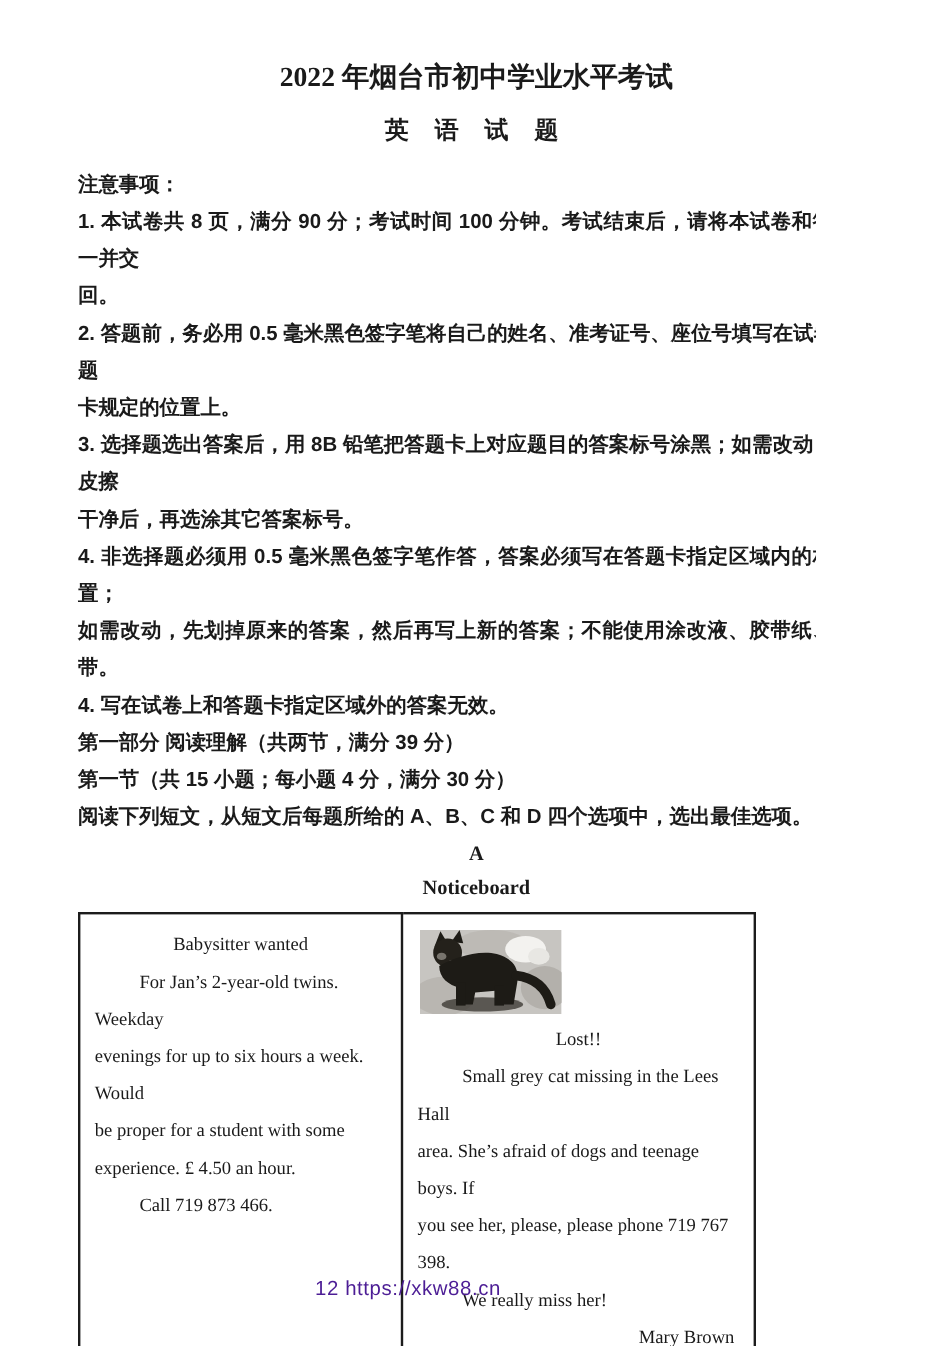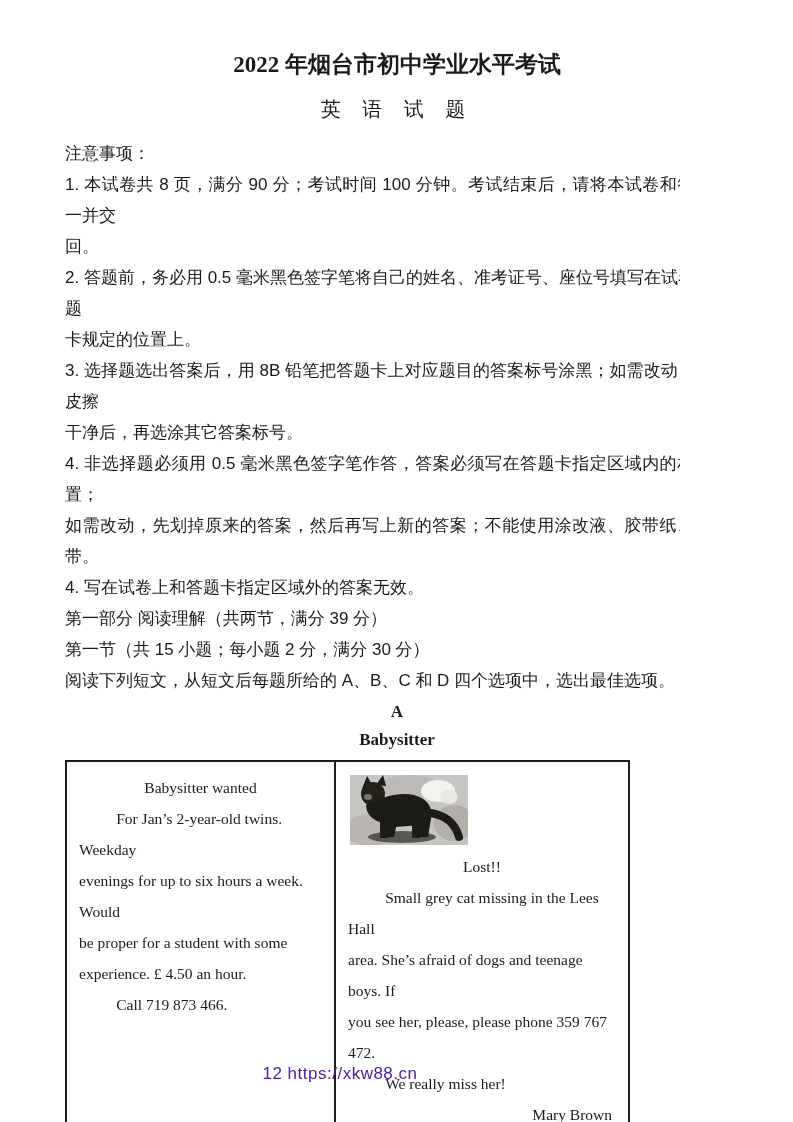--- a/index.html
+++ b/index.html
@@ -29,7 +29,7 @@
   }
   .doc-subtitle {
     text-align: center;
-    font-weight: normal;
+    font-weight: bold;
     font-size: 20px;
     line-height: 26px;
     letter-spacing: 8px;

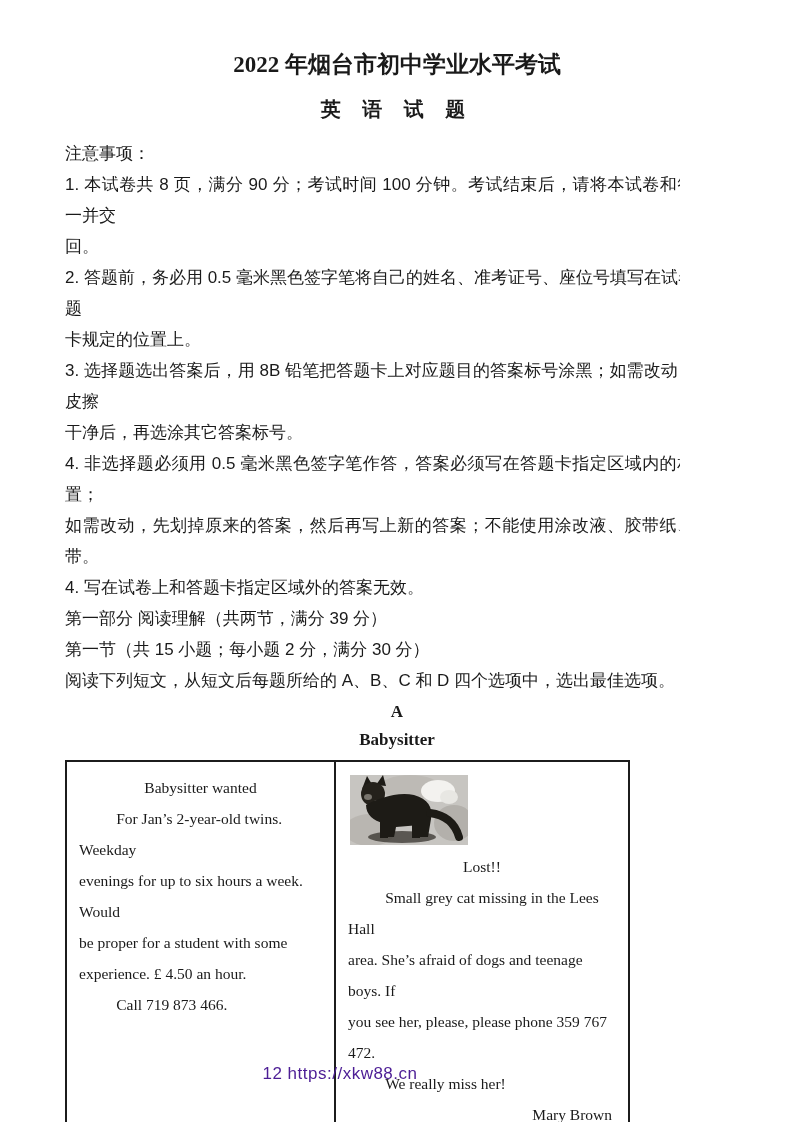--- a/index.html
+++ b/index.html
@@ -38,7 +38,7 @@
   .cn-block { margin-top: 16px; }
   .cn {
     font-size: 17px;
-    font-weight: normal;
+    font-weight: bold;
     line-height: 31px;
     white-space: pre-line;
     text-align: justify;

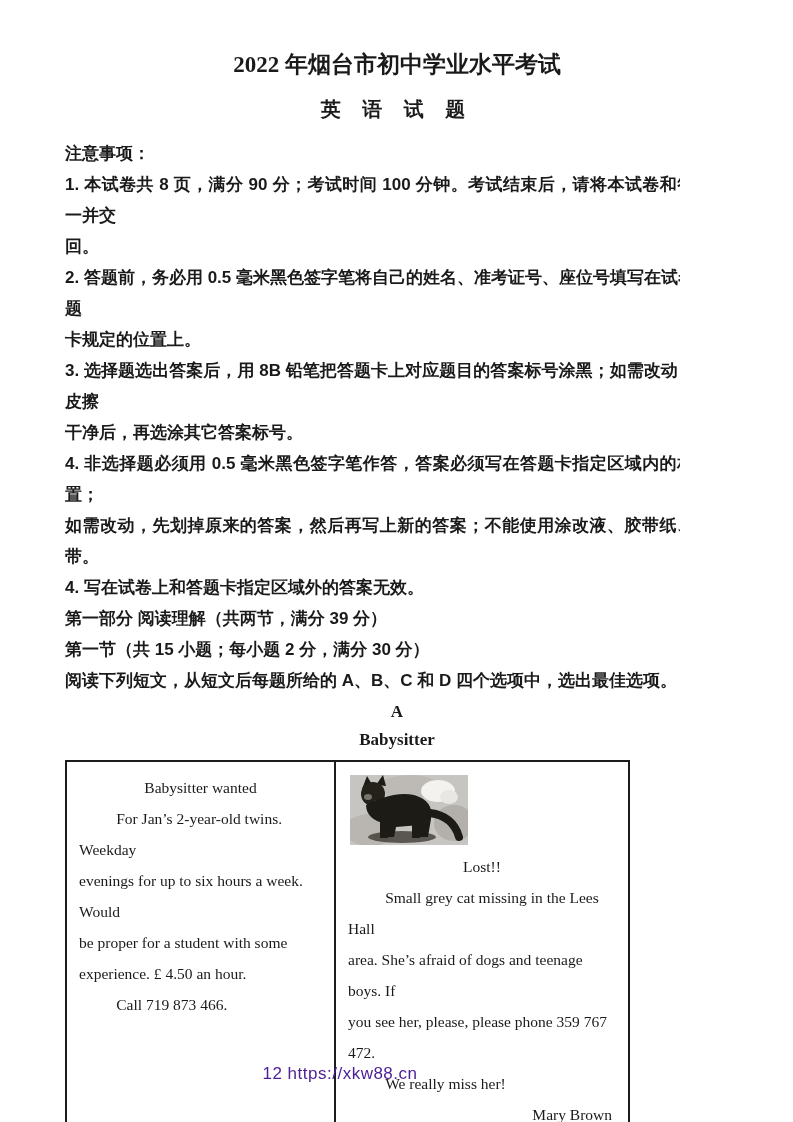--- a/index.html
+++ b/index.html
@@ -117,7 +117,7 @@
 如需改动，先划掉原来的答案，然后再写上新的答案；不能使用涂改液、胶带纸、修正带。</div>
       <div class="cn">4. 写在试卷上和答题卡指定区域外的答案无效。</div>
       <div class="cn">第一部分 阅读理解（共两节，满分 39 分）</div>
-      <div class="cn">第一节（共 15 小题；每小题 2 分，满分 30 分）</div>
+      <div class="cn">第一节（共 15 小题；每小题 4 分，满分 30 分）</div>
       <div class="cn">阅读下列短文，从短文后每题所给的 A、B、C 和 D 四个选项中，选出最佳选项。</div>
     </div>
 

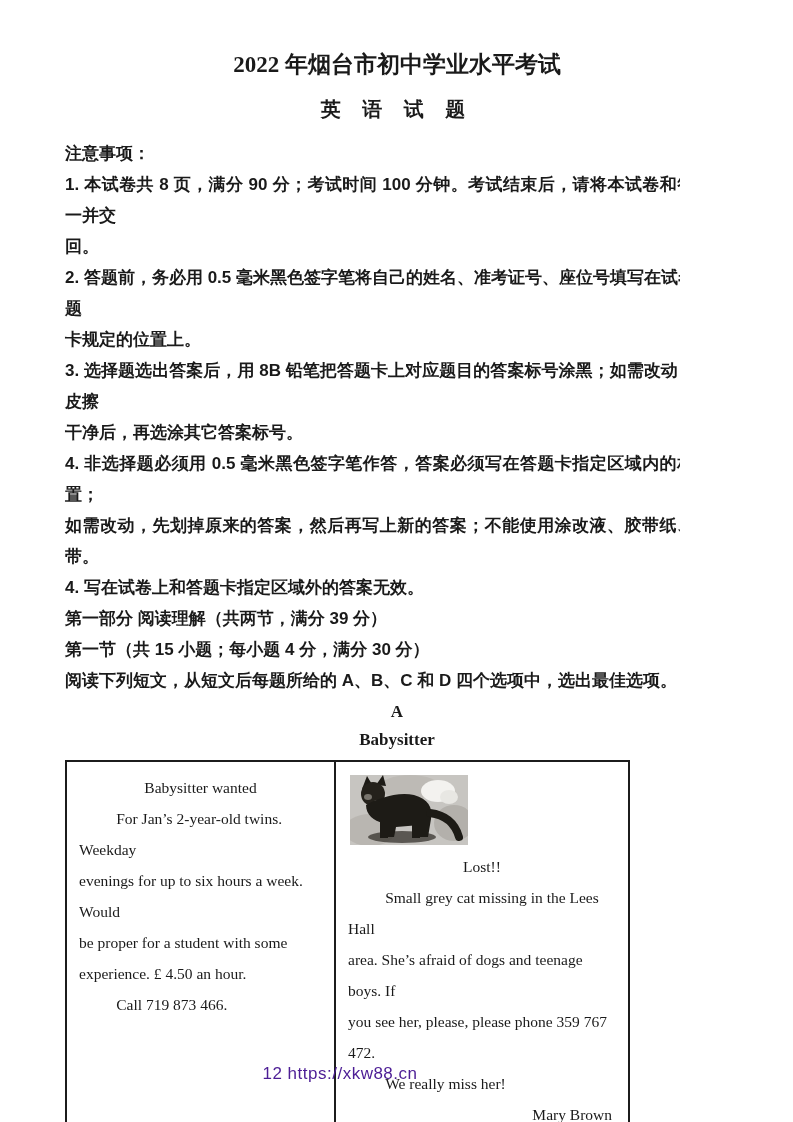--- a/index.html
+++ b/index.html
@@ -122,7 +122,7 @@
     </div>
 
     <div class="center-label" style="margin-top:2px;">A</div>
-    <div class="center-label">Babysitter</div>
+    <div class="center-label">Noticeboard</div>
 
     <table class="board">
       <tbody>

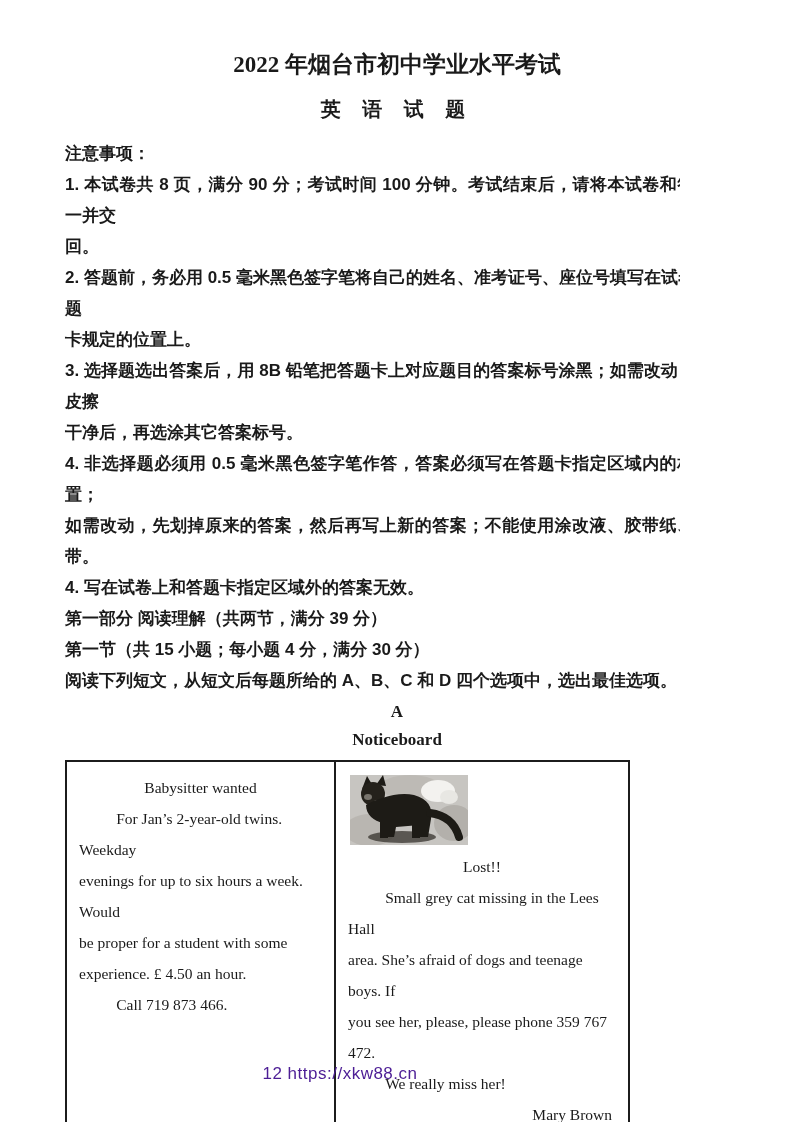--- a/index.html
+++ b/index.html
@@ -157,7 +157,7 @@
           <div class="cell-title lost-title">Lost!!</div>
           <div class="cell-body">Small grey cat missing in the Lees Hall
 area. She’s afraid of dogs and teenage boys. If
-you see her, please, please phone 359 767 472.</div>
+you see her, please, please phone 719 767 398.</div>
           <div class="cell-line">We really miss her!</div>
           <div class="signature">Mary Brown</div>
         </td>

